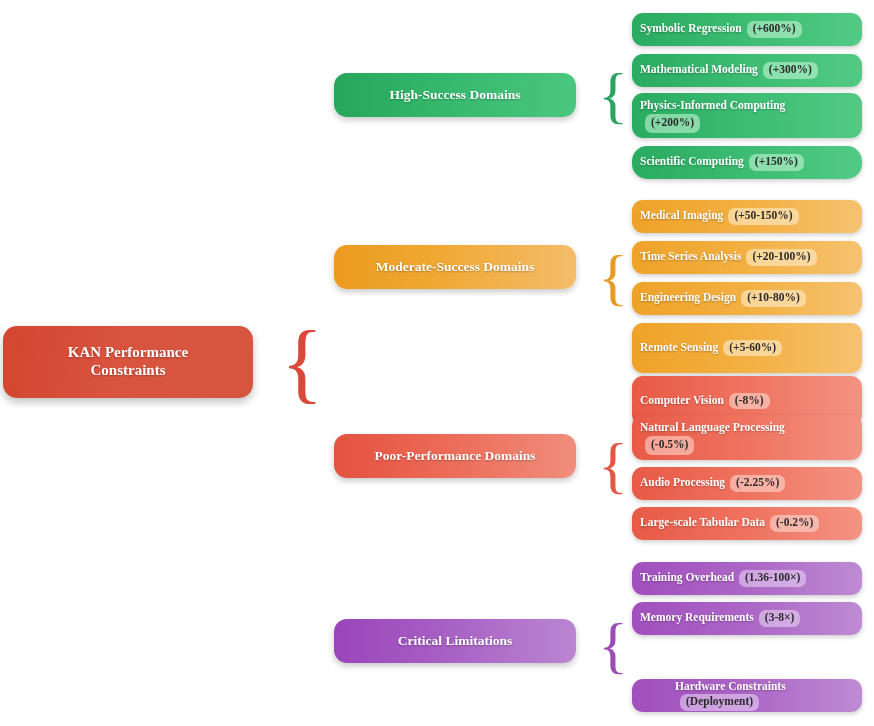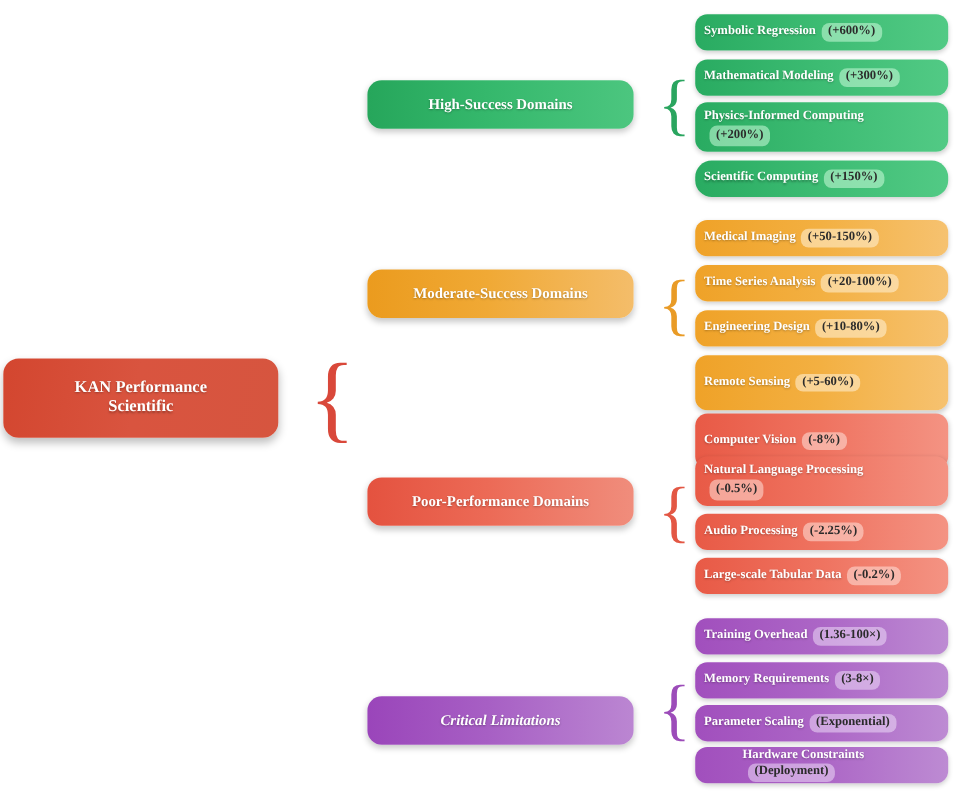--- a/index.html
+++ b/index.html
@@ -119,7 +119,7 @@
 
   <div class="node root">
     <span class="l1">KAN Performance</span>
-    <span class="l2">Scientific</span>
+    <span class="l2">Constraints</span>
   </div>
 
   <div class="brace brace-root">{</div>

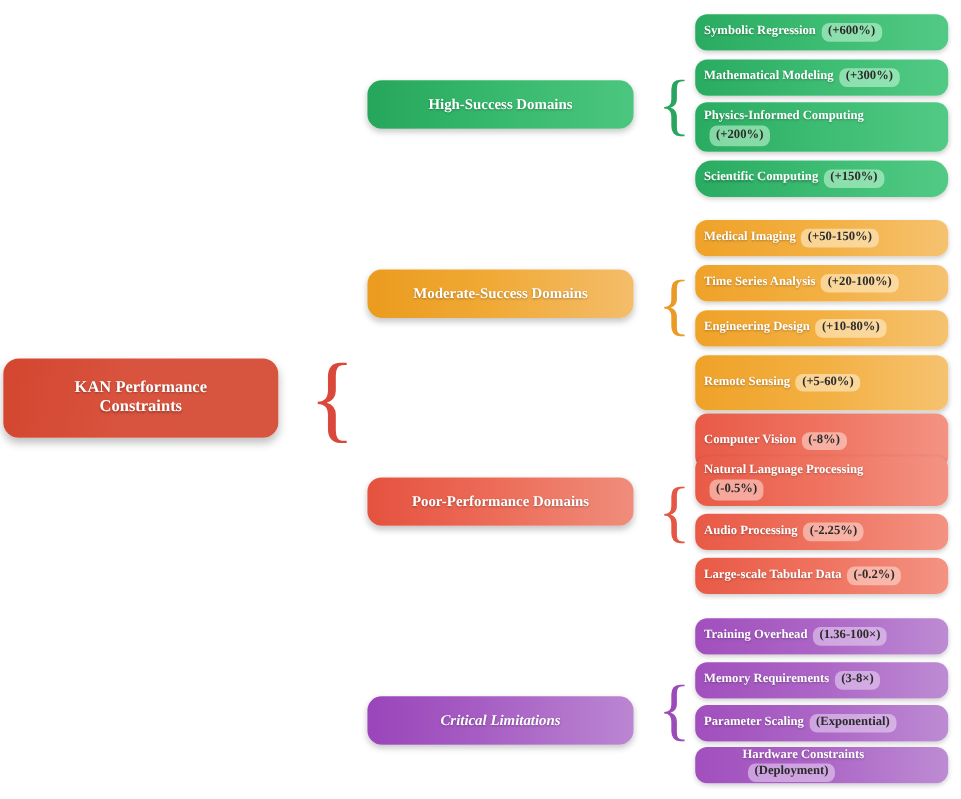--- a/index.html
+++ b/index.html
@@ -48,7 +48,7 @@
   .branch.green {top:73px; background:linear-gradient(90deg,#26a65b 0%,#35b86c 45%,#4cc67f 100%);}
   .branch.orange{top:245px;background:linear-gradient(90deg,#eb9b1e 0%,#f0a935 45%,#f4bd6a 100%);}
   .branch.red   {top:434px;background:linear-gradient(90deg,#e4523f 0%,#ec6a56 45%,#f08d7c 100%);}
-  .branch.purple{top:633px;background:linear-gradient(90deg,#9a45ba 0%,#a75fc4 45%,#bb86d2 100%);font-style:italic;}
+  .branch.purple{top:619px;background:linear-gradient(90deg,#9a45ba 0%,#a75fc4 45%,#bb86d2 100%);}
 
   
   .leaf{

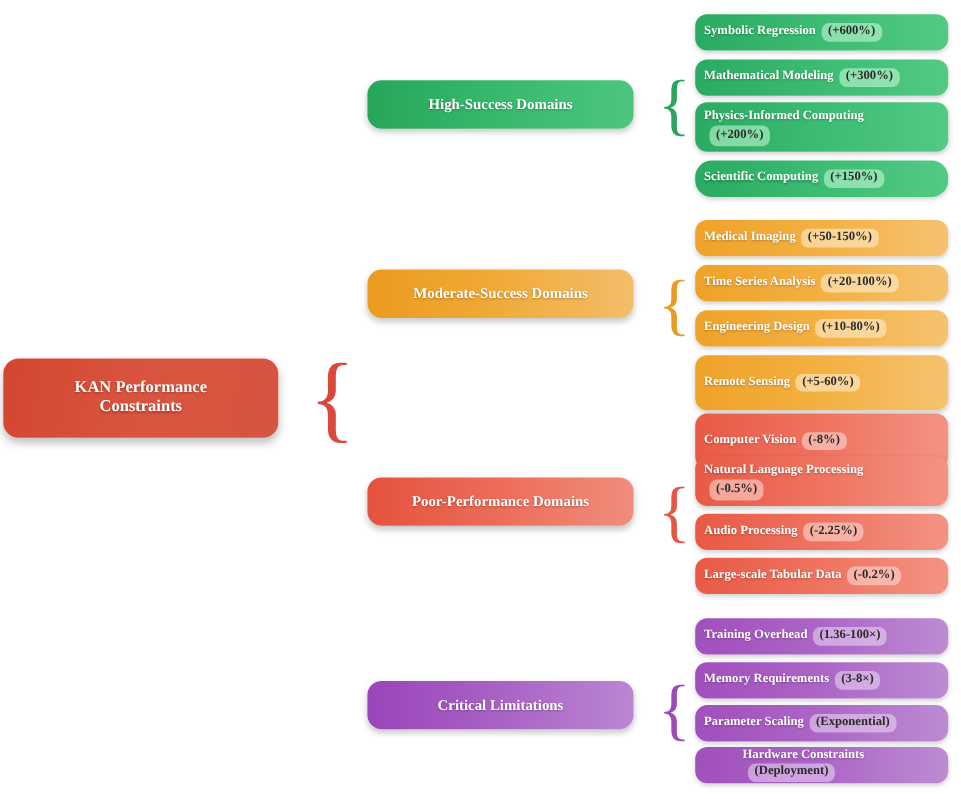--- a/index.html
+++ b/index.html
@@ -217,11 +217,6 @@
       <span>Memory Requirements</span><span class="badge">(3-8×)</span>
     </span>
   </div>
-  <div class="node leaf purple" style="top:641px;height:33px;">
-    <span class="inner">
-      <span>Parameter Scaling</span><span class="badge">(Exponential)</span>
-    </span>
-  </div>
   <div class="node leaf purple" style="top:679px;height:33px;padding-left:43px;">
     <span class="inner">
       <span>Hardware Constraints</span><span class="badge">(Deployment)</span>

